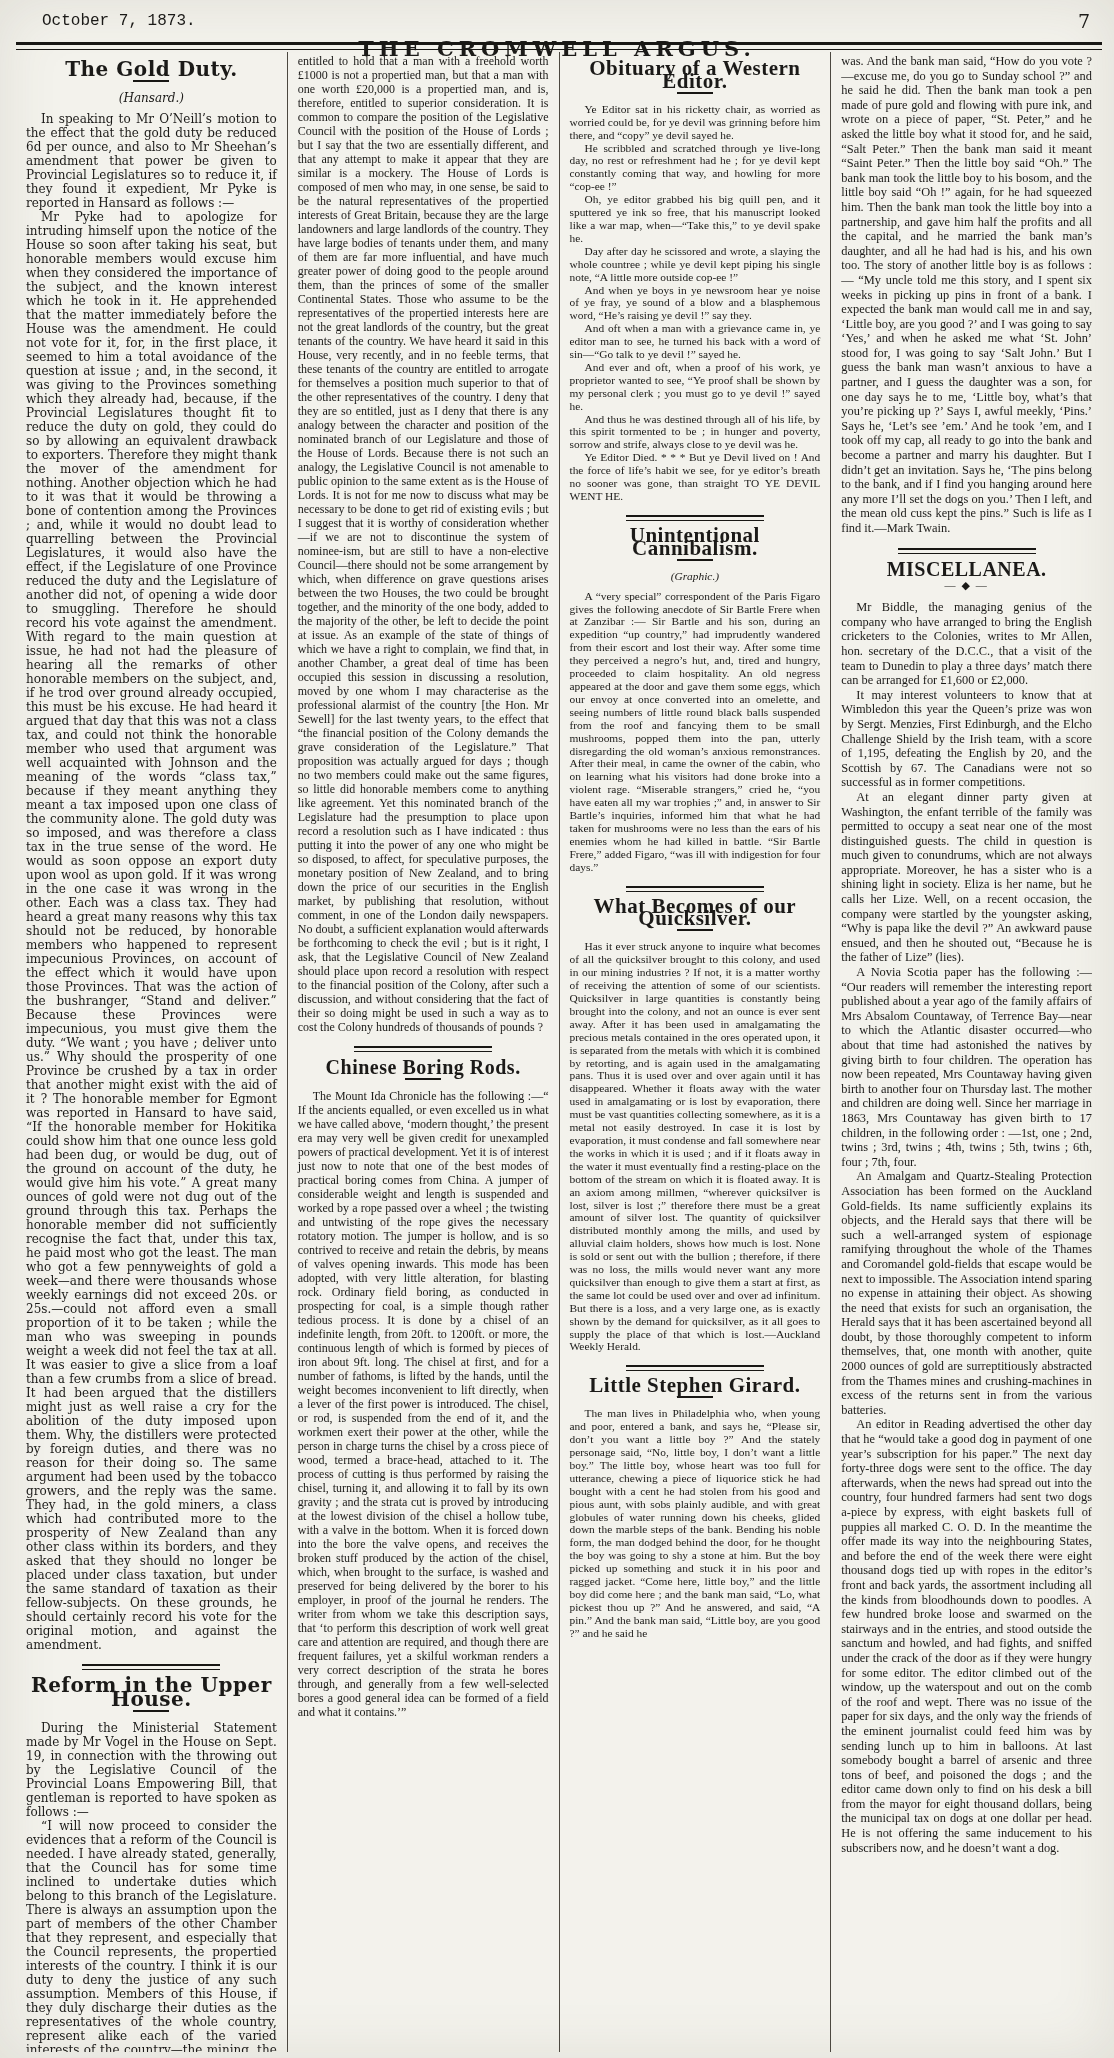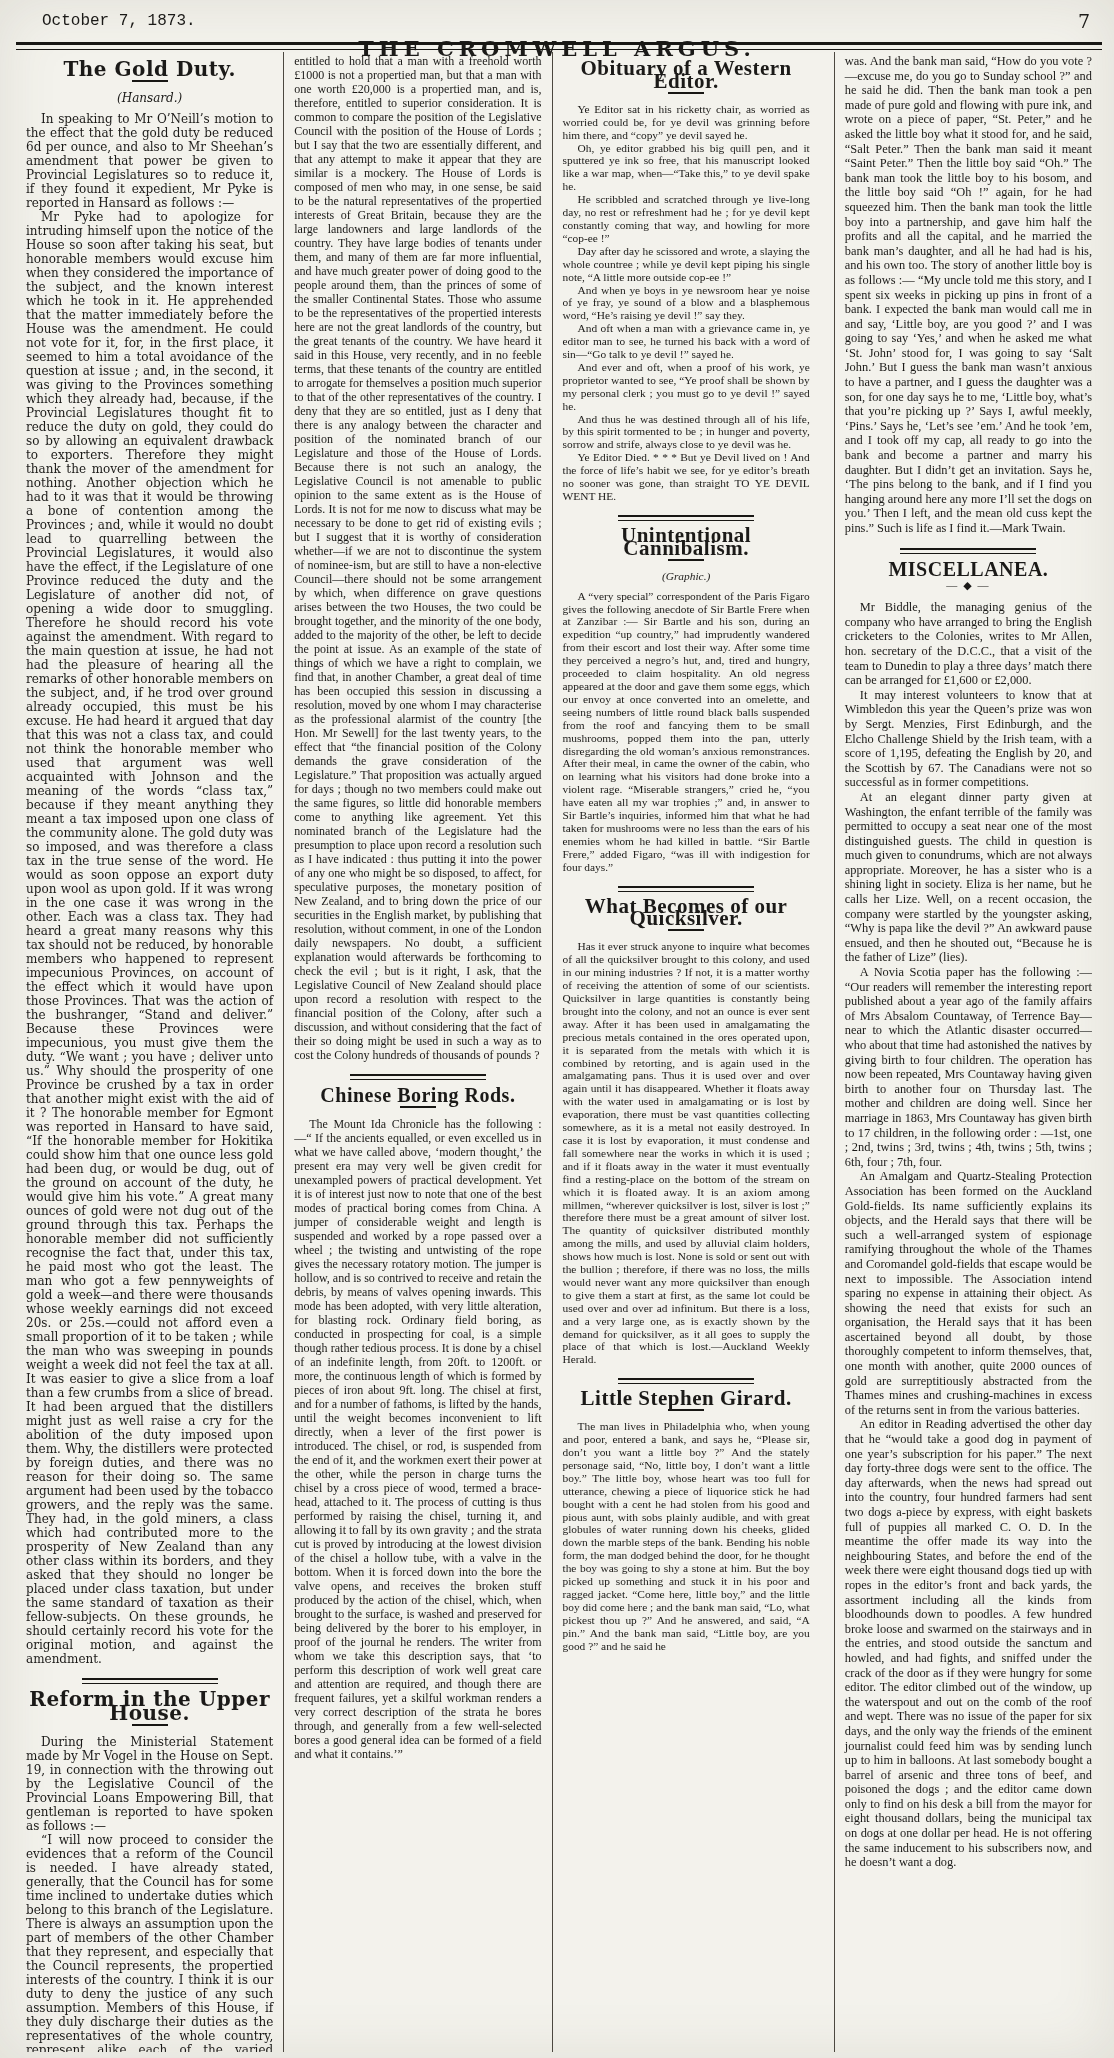--- a/index.html
+++ b/index.html
@@ -18,7 +18,7 @@
   .col + .col{border-left:1px solid #4c4840;font-family:Liberation Serif, serif;}
   .col-a,.col-b{font-size:12px;line-height:14px;}
   .col-c{font-size:11.4px;line-height:12.9px;}
-  .col-d{font-size:12.4px;line-height:14.6px;margin-left:14px;}
+  .col-d{font-size:12.4px;line-height:14.6px;}
   .para{margin:0;text-indent:15px;}
   .para.flush{text-indent:0;}
   .art-title{margin:8px 0 0 0;text-align:center;font-size:20px;font-weight:bold;

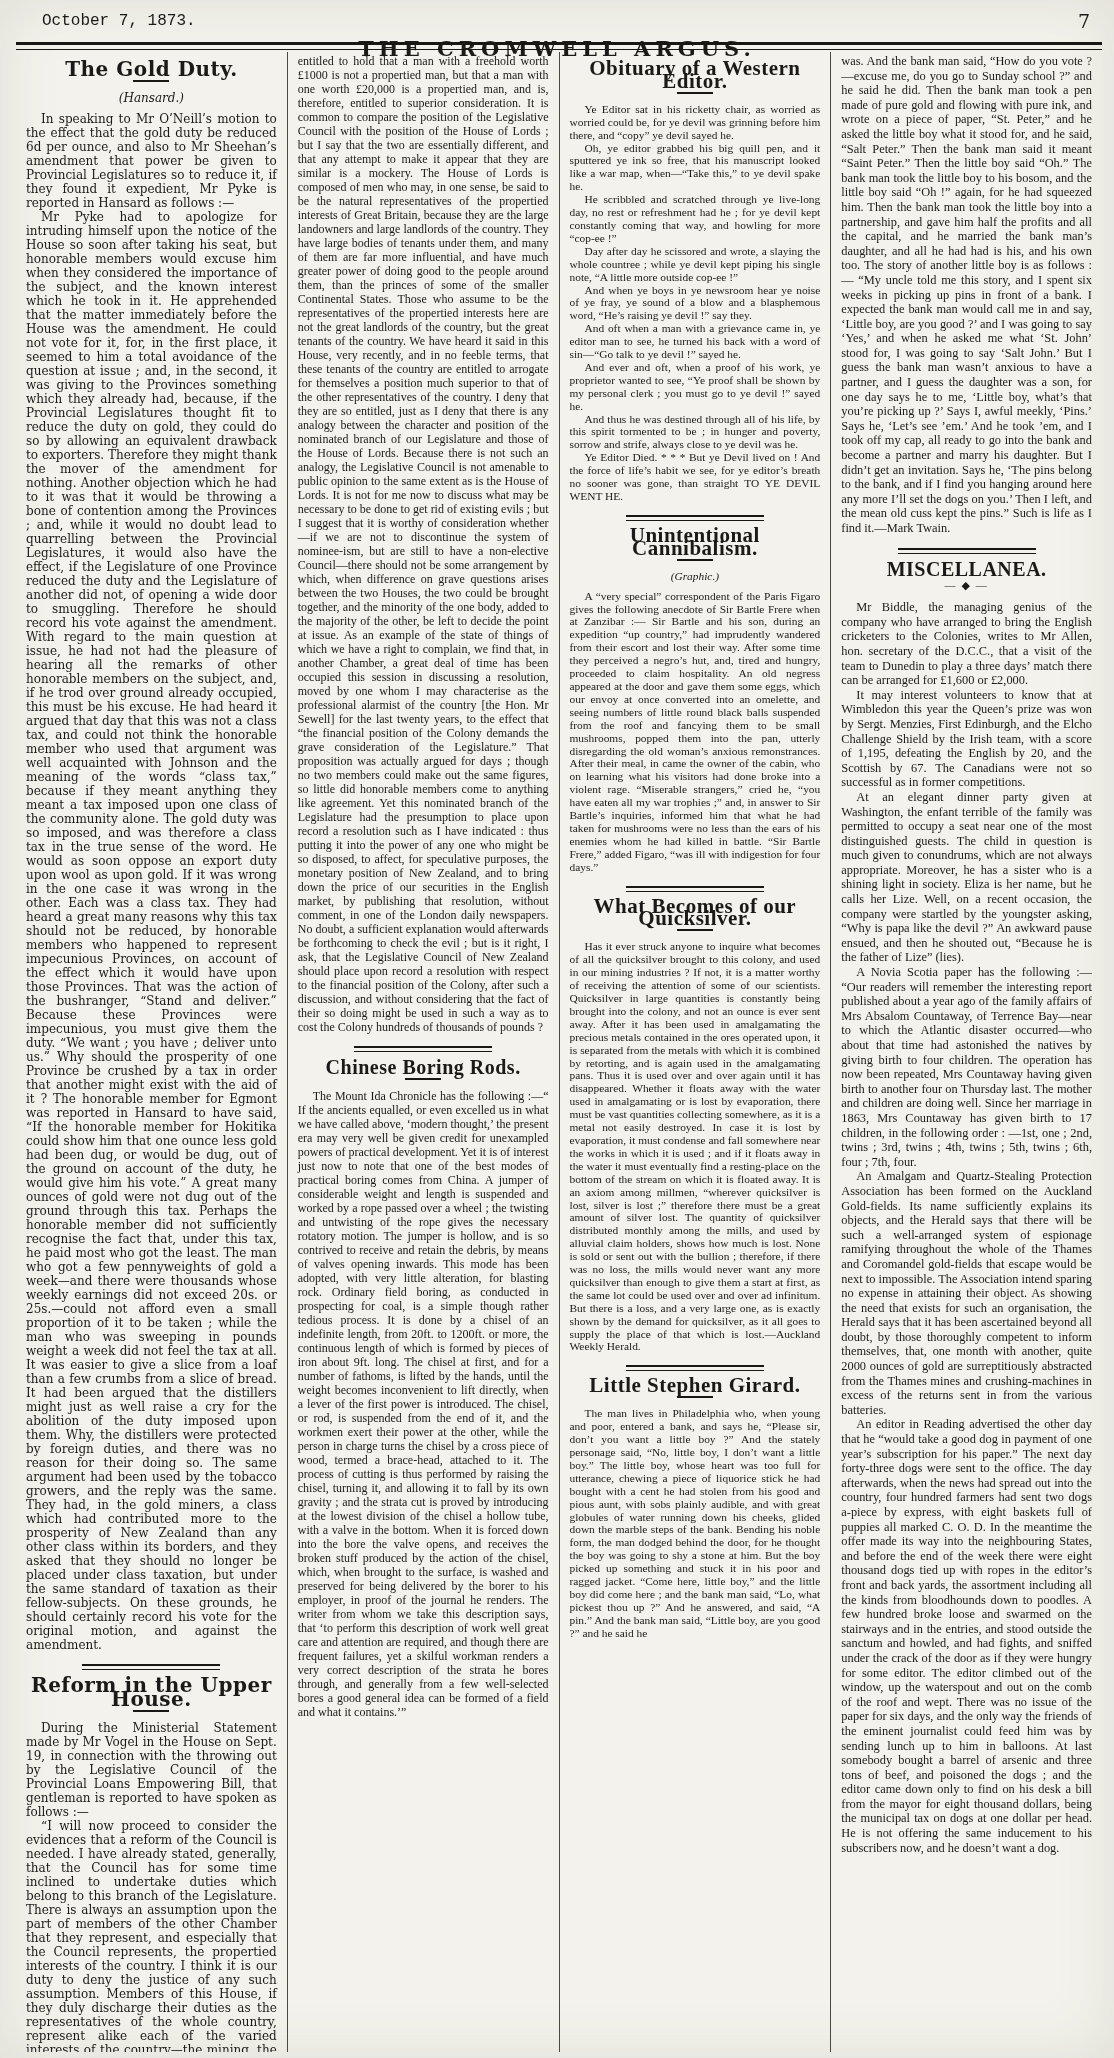--- a/index.html
+++ b/index.html
@@ -67,8 +67,8 @@
         <h2 class="art-title">Obituary of a Western Editor.</h2>
         <div class="title-rule"></div>
         <p class="para">Ye Editor sat in his ricketty chair, as worried as worried could be, for ye devil was grinning before him there, and “copy” ye devil sayed he.</p>
+        <p class="para">He scribbled and scratched through ye live-long day, no rest or refreshment had he ; for ye devil kept constantly coming that way, and howling for more “cop-ee !”</p>
         <p class="para">Oh, ye editor grabbed his big quill pen, and it sputtered ye ink so free, that his manuscript looked like a war map, when—“Take this,” to ye devil spake he.</p>
-        <p class="para">He scribbled and scratched through ye live-long day, no rest or refreshment had he ; for ye devil kept constantly coming that way, and howling for more “cop-ee !”</p>
         <p class="para">Day after day he scissored and wrote, a slaying the whole countree ; while ye devil kept piping his single note, “A little more outside cop-ee !”</p>
         <p class="para">And when ye boys in ye newsroom hear ye noise of ye fray, ye sound of a blow and a blasphemous word, “He’s raising ye devil !” say they.</p>
         <p class="para">And oft when a man with a grievance came in, ye editor man to see, he turned his back with a word of sin—“Go talk to ye devil !” sayed he.</p>

